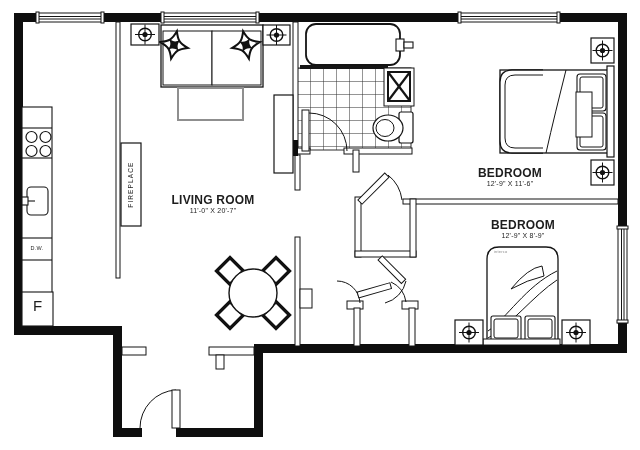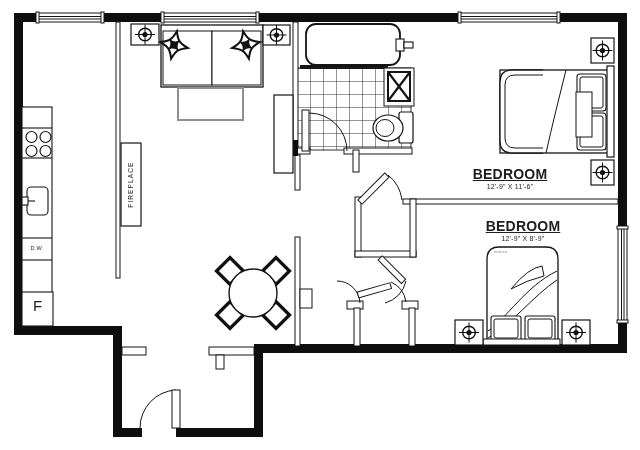--- a/index.html
+++ b/index.html
@@ -9,7 +9,7 @@
   }
   .canvas svg{position:absolute;left:0;top:0;}
   .lbl{position:absolute;text-align:center;line-height:1.12;color:#1d1d1d;white-space:nowrap;}
-  .room-name{font-size:14px;font-weight:600;letter-spacing:.2px;text-decoration:underline;}
+  .room-name{font-size:12px;font-weight:600;letter-spacing:.2px;}
   .room-dims{font-size:7px;font-weight:400;letter-spacing:.2px;}
   .fireplace-lbl{font-size:6.5px;letter-spacing:1.1px;font-weight:500;
     transform:rotate(-90deg);transform-origin:center;}

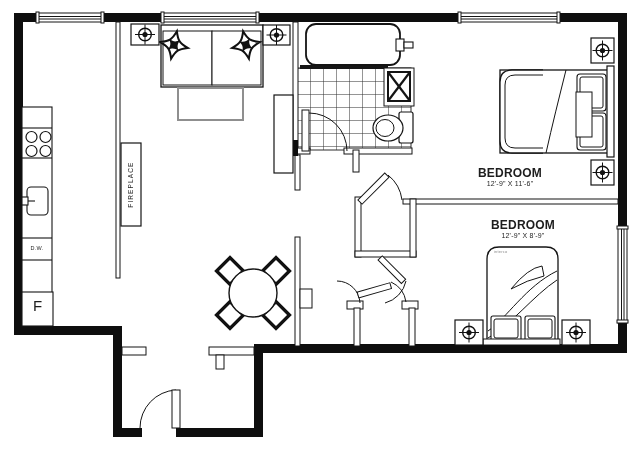--- a/index.html
+++ b/index.html
@@ -238,6 +238,10 @@
   </g>
 </svg>
 
+  <div class="lbl" style="left:148px;top:194px;width:130px;">
+    <div class="room-name">LIVING ROOM</div>
+    <div class="room-dims">11'-0" X 20'-7"</div>
+  </div>
 
   <div class="lbl" style="left:462px;top:167px;width:96px;">
     <div class="room-name">BEDROOM</div>

